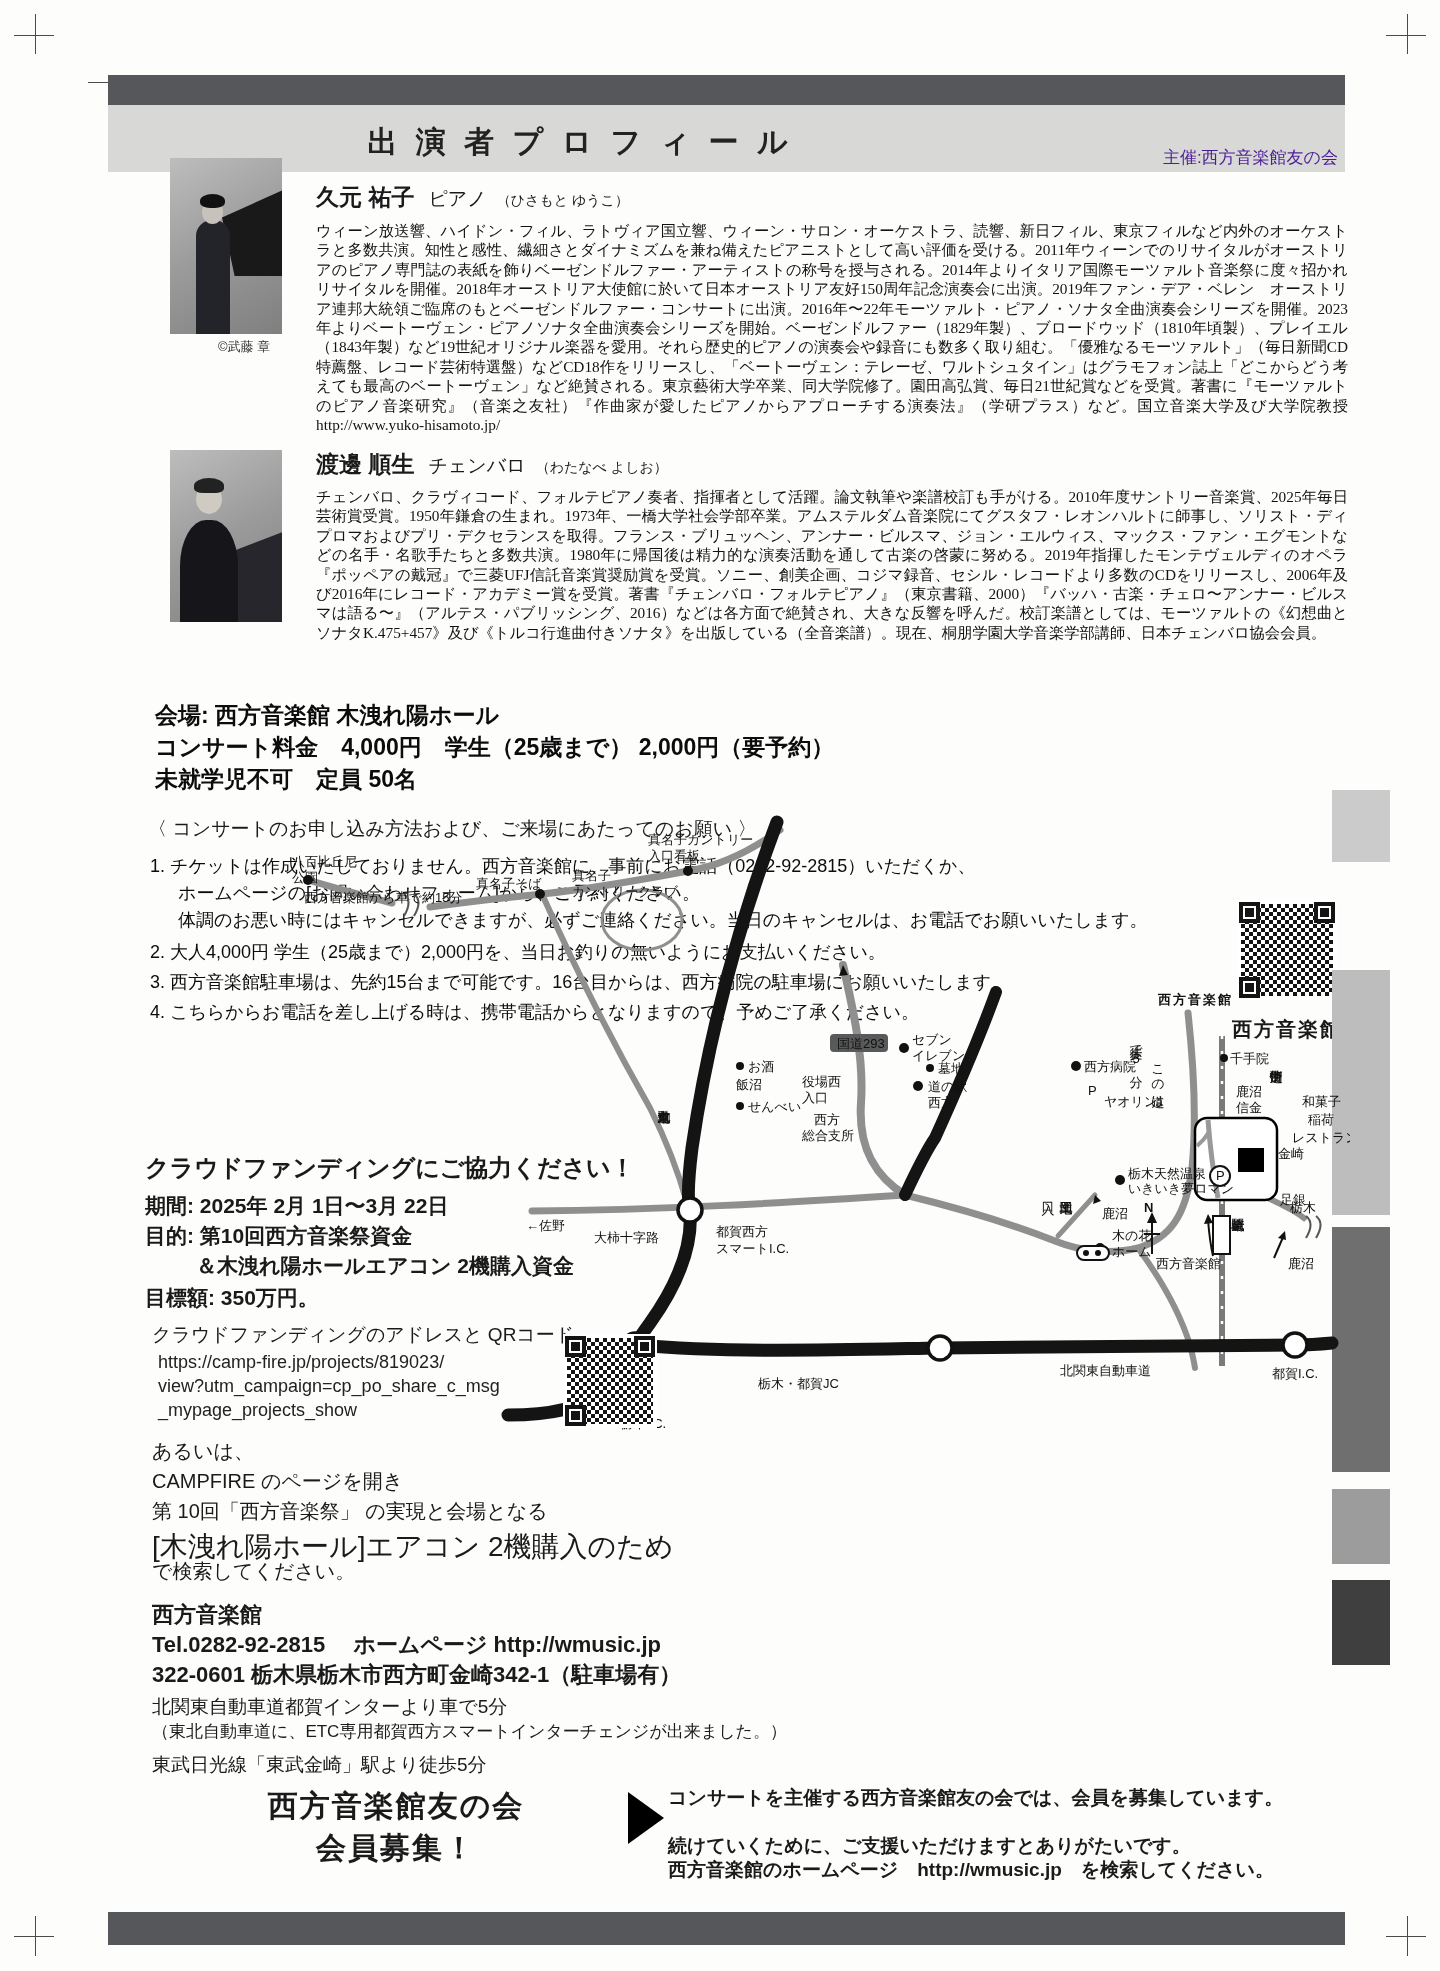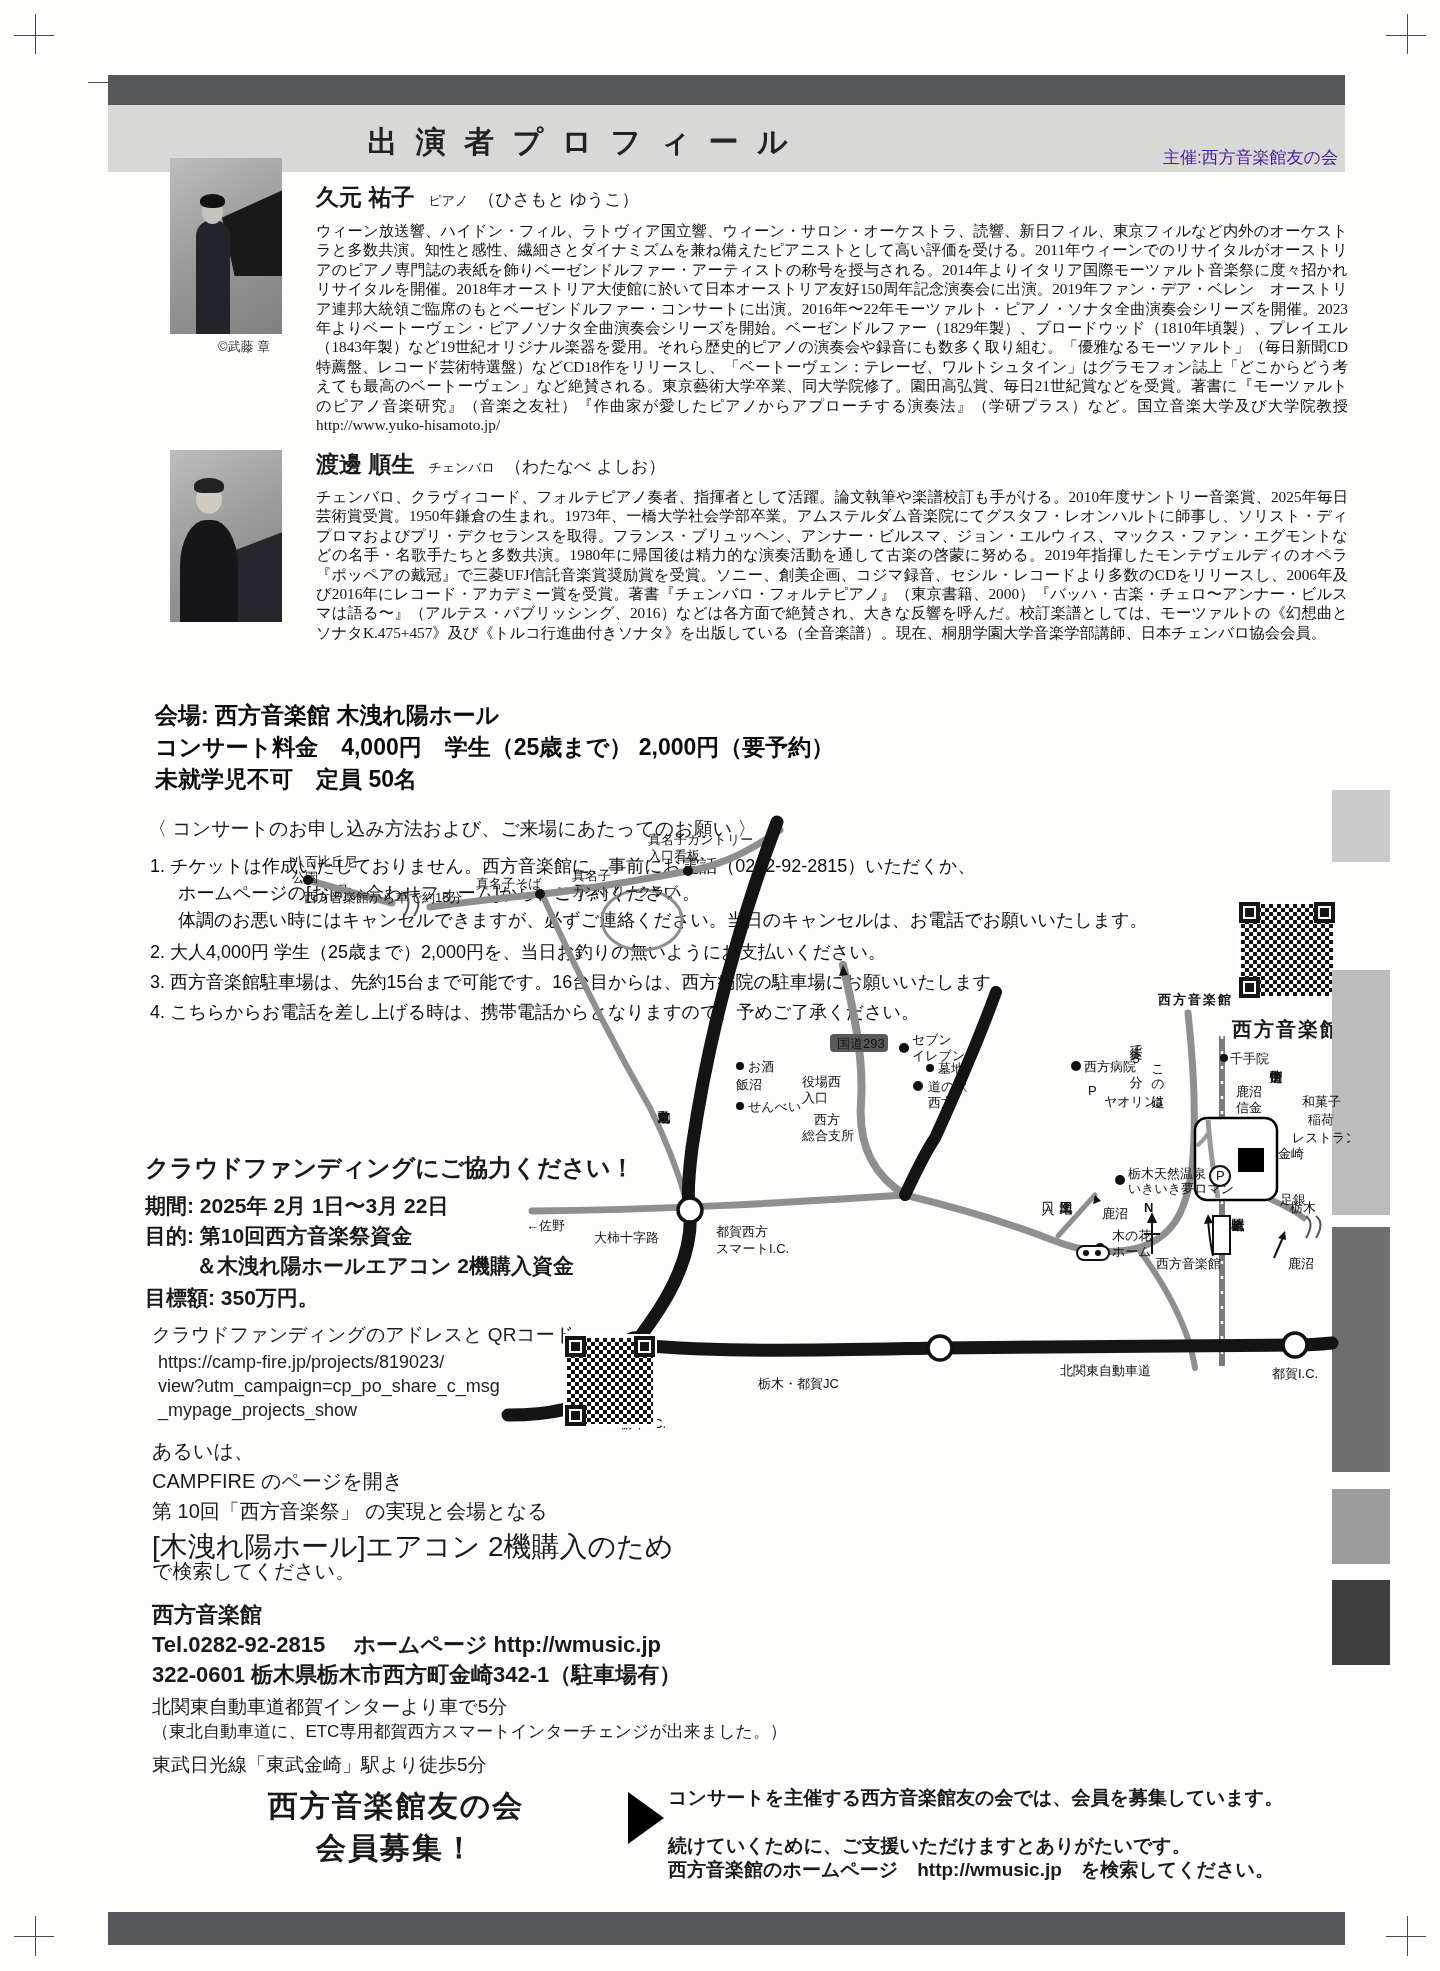--- a/index.html
+++ b/index.html
@@ -10,7 +10,7 @@
   .serif{font-family:"Liberation Serif","DejaVu Serif",serif;}
   .bio{font-size:15.3px;line-height:19.4px;text-align:justify;color:#111;}
   .name{font-size:23px;font-weight:bold;}
-  .role{font-size:13px;margin-left:14px;}
+  .role{font-size:19px;margin-left:14px;}
   .reading{font-size:17px;margin-left:10px;}
   .venue-line{font-size:23px;font-weight:600;color:#0c0c0c;}
   .bk{font-size:18px;color:#0c0c0c;}

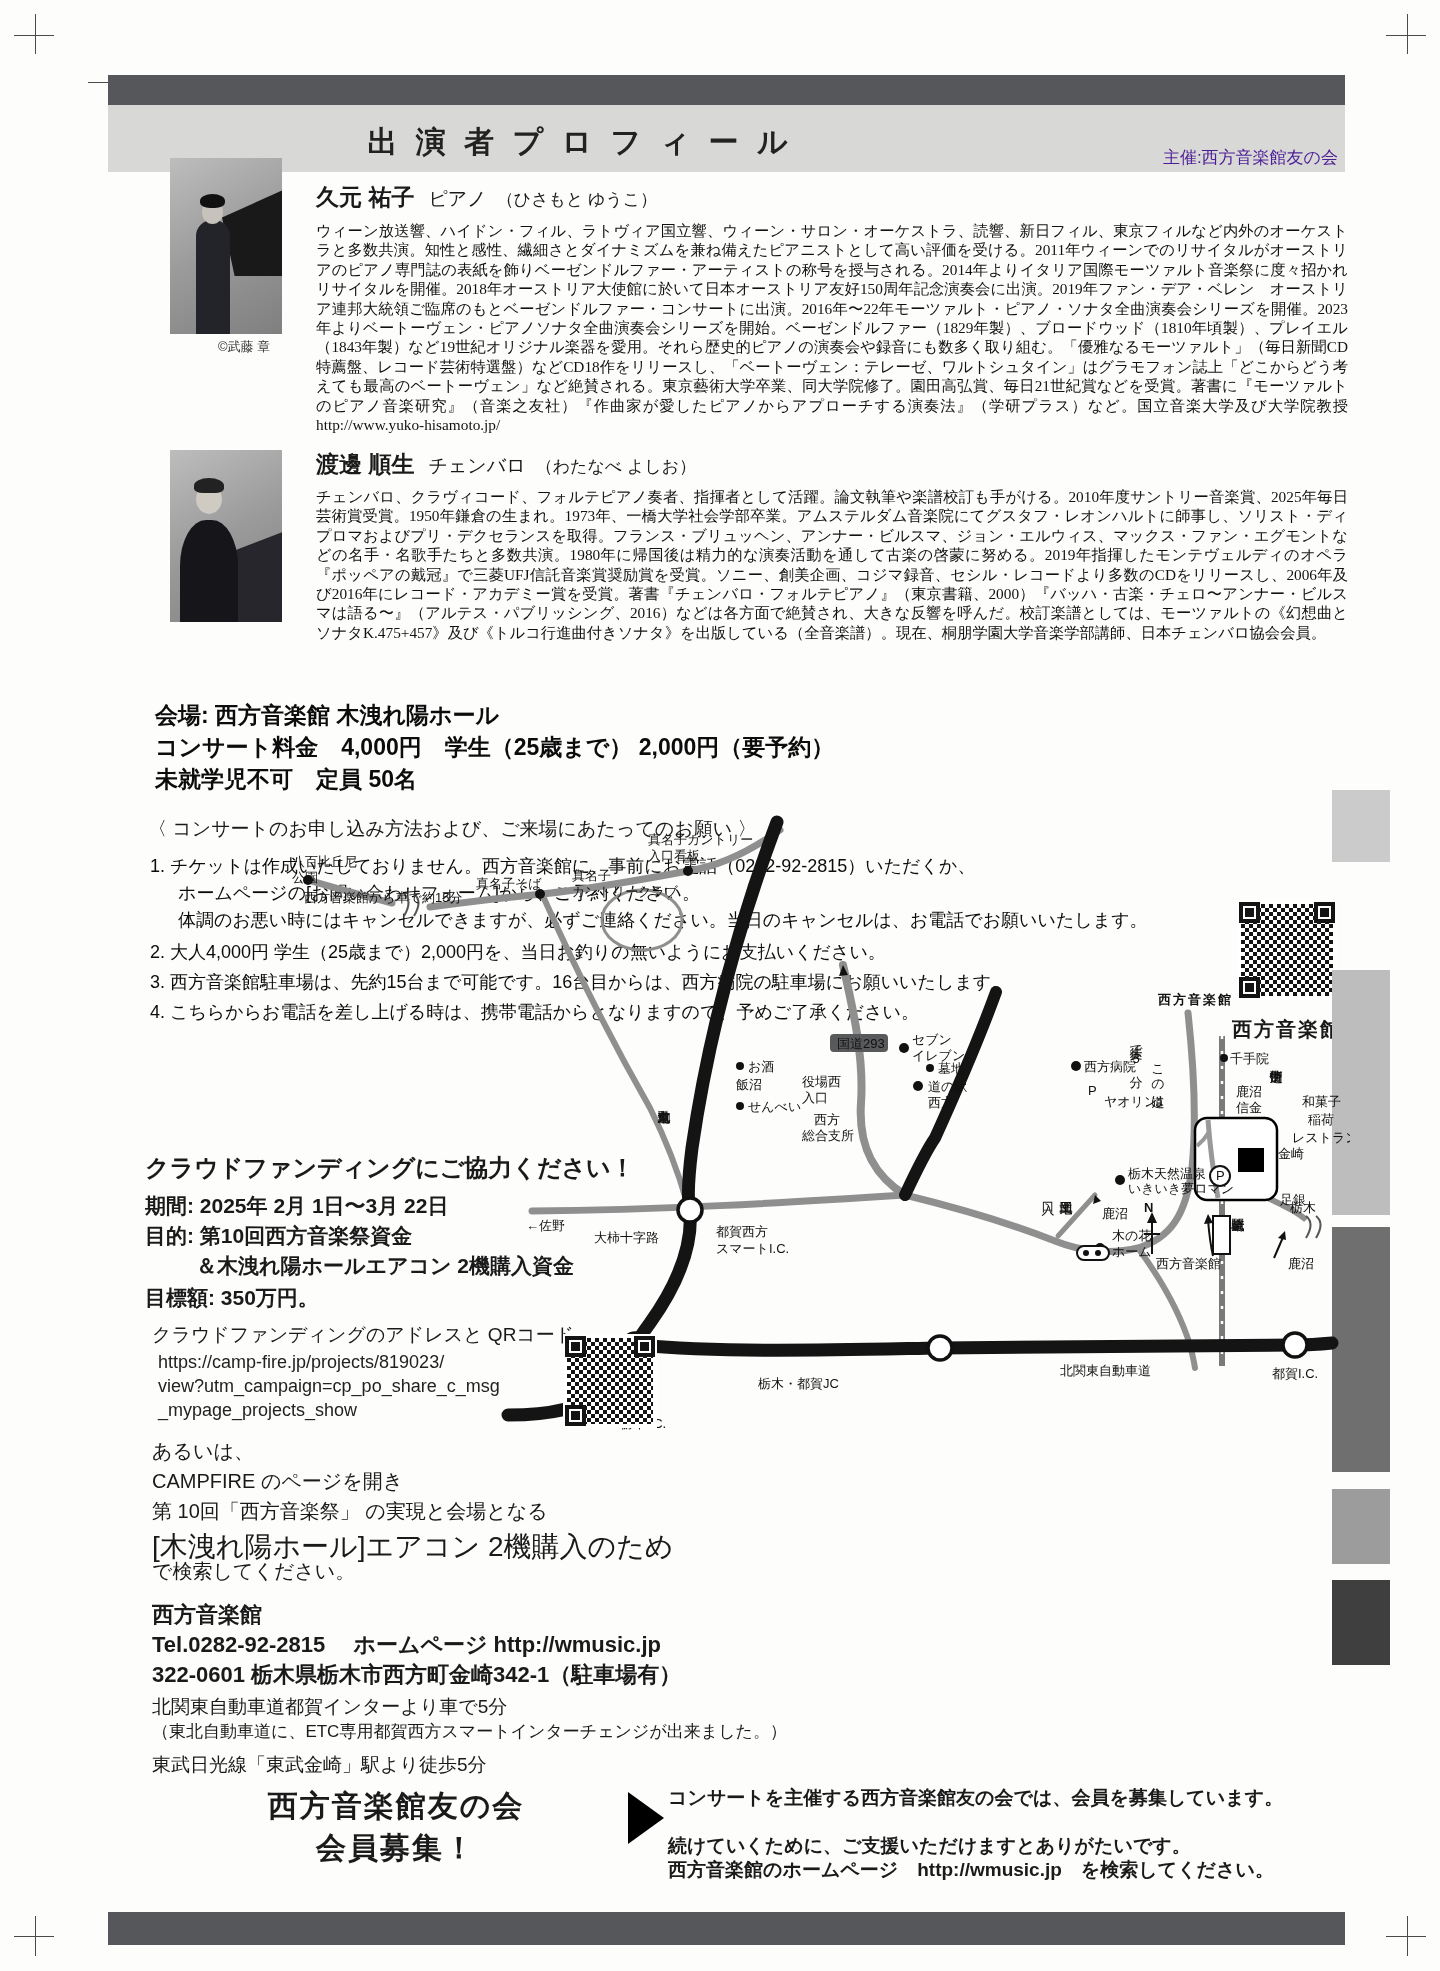--- a/index.html
+++ b/index.html
@@ -11,7 +11,7 @@
   .bio{font-size:15.3px;line-height:19.4px;text-align:justify;color:#111;}
   .name{font-size:23px;font-weight:bold;}
   .role{font-size:19px;margin-left:14px;}
-  .reading{font-size:17px;margin-left:10px;}
+  .reading{font-size:14px;margin-left:10px;}
   .venue-line{font-size:23px;font-weight:600;color:#0c0c0c;}
   .bk{font-size:18px;color:#0c0c0c;}
   .cf-big{font-size:24px;font-weight:bold;}

